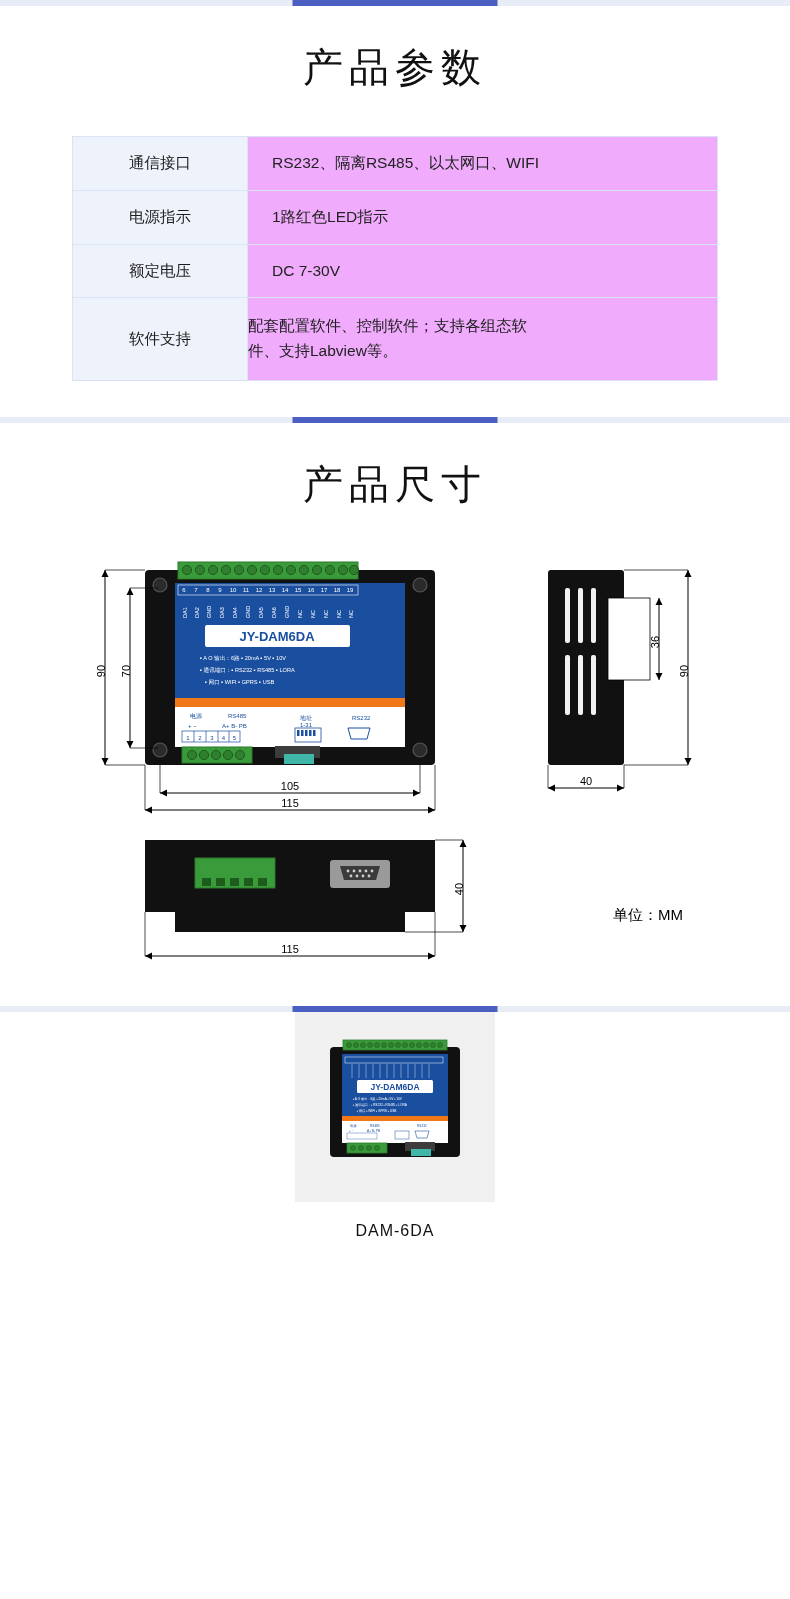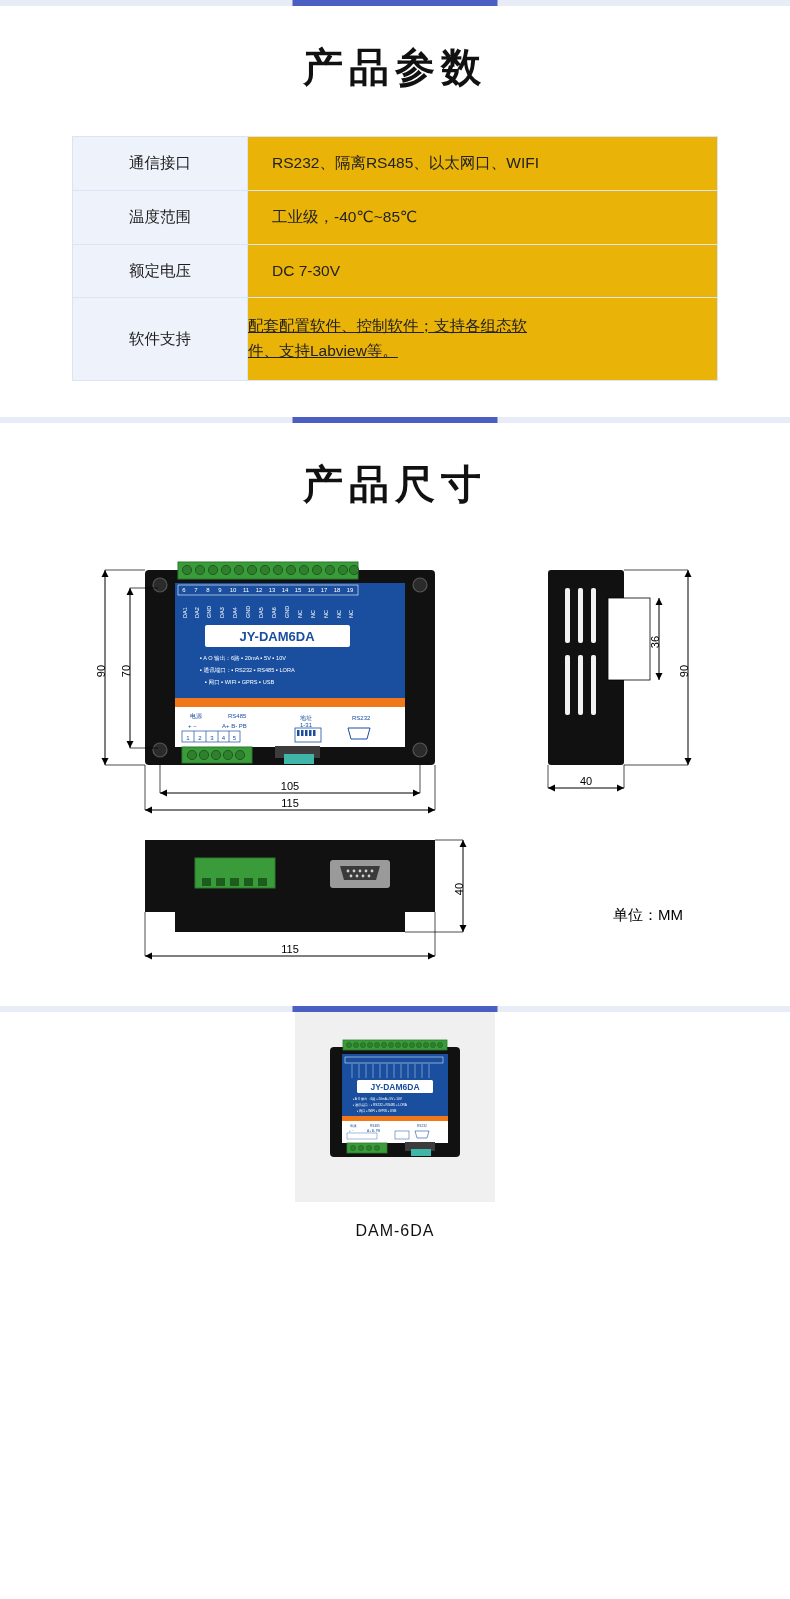--- a/index.html
+++ b/index.html
@@ -40,7 +40,7 @@
   .sec-title {
     text-align: center;
     font-size: 40px;
-    font-weight: bold;
+    font-weight: normal;
     letter-spacing: 6px;
     color: #111;
     margin: 34px 0 28px 0;

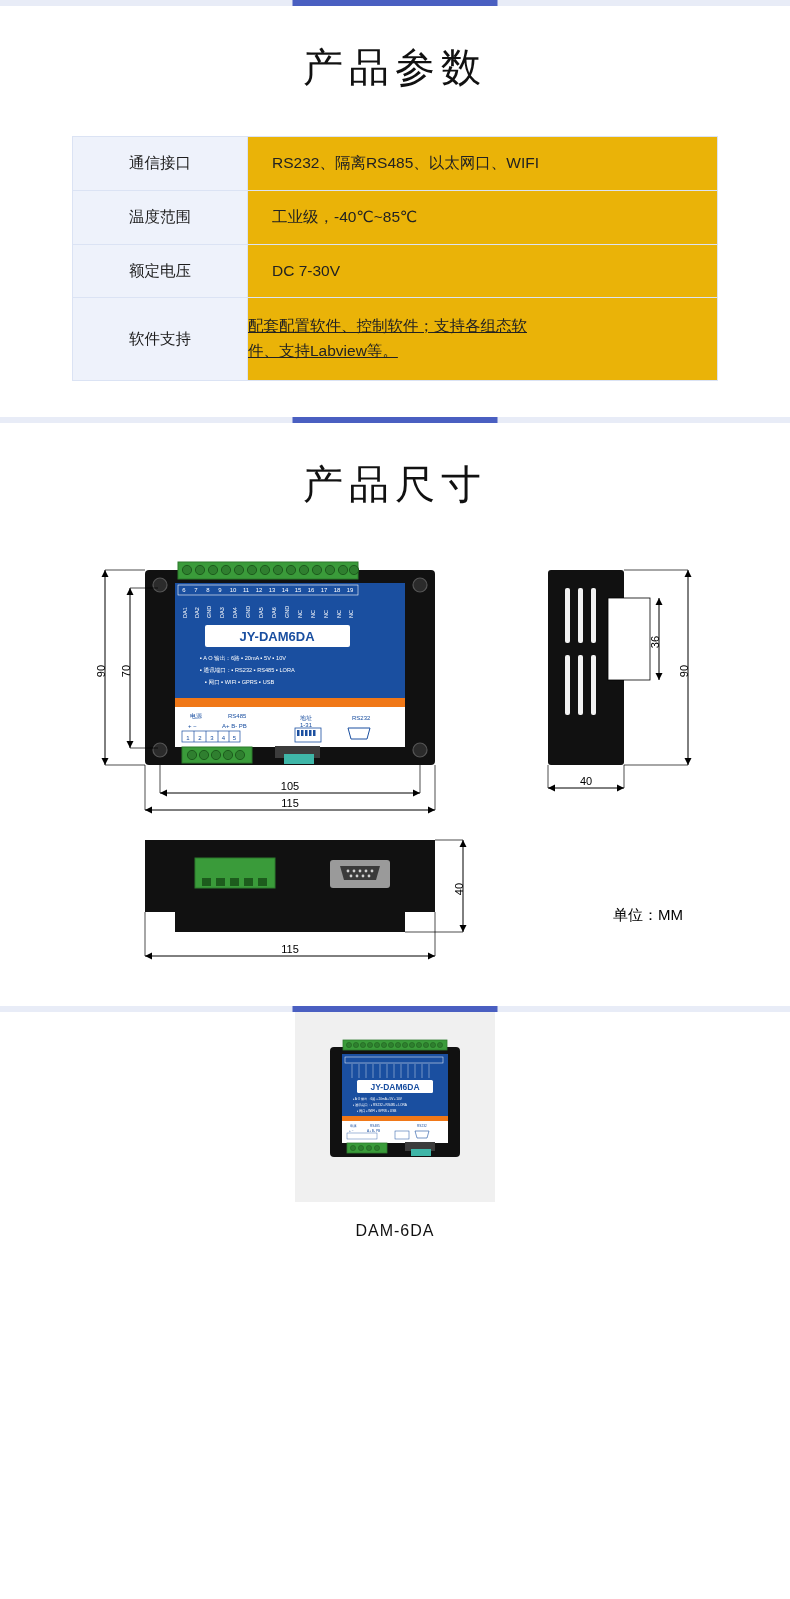--- a/index.html
+++ b/index.html
@@ -72,7 +72,7 @@
     color: #1d1d1d;
   }
   table.params td.v {
-    background: #eab308;
+    background: #f0abfc;
     padding-left: 24px;
     padding-right: 16px;
   }

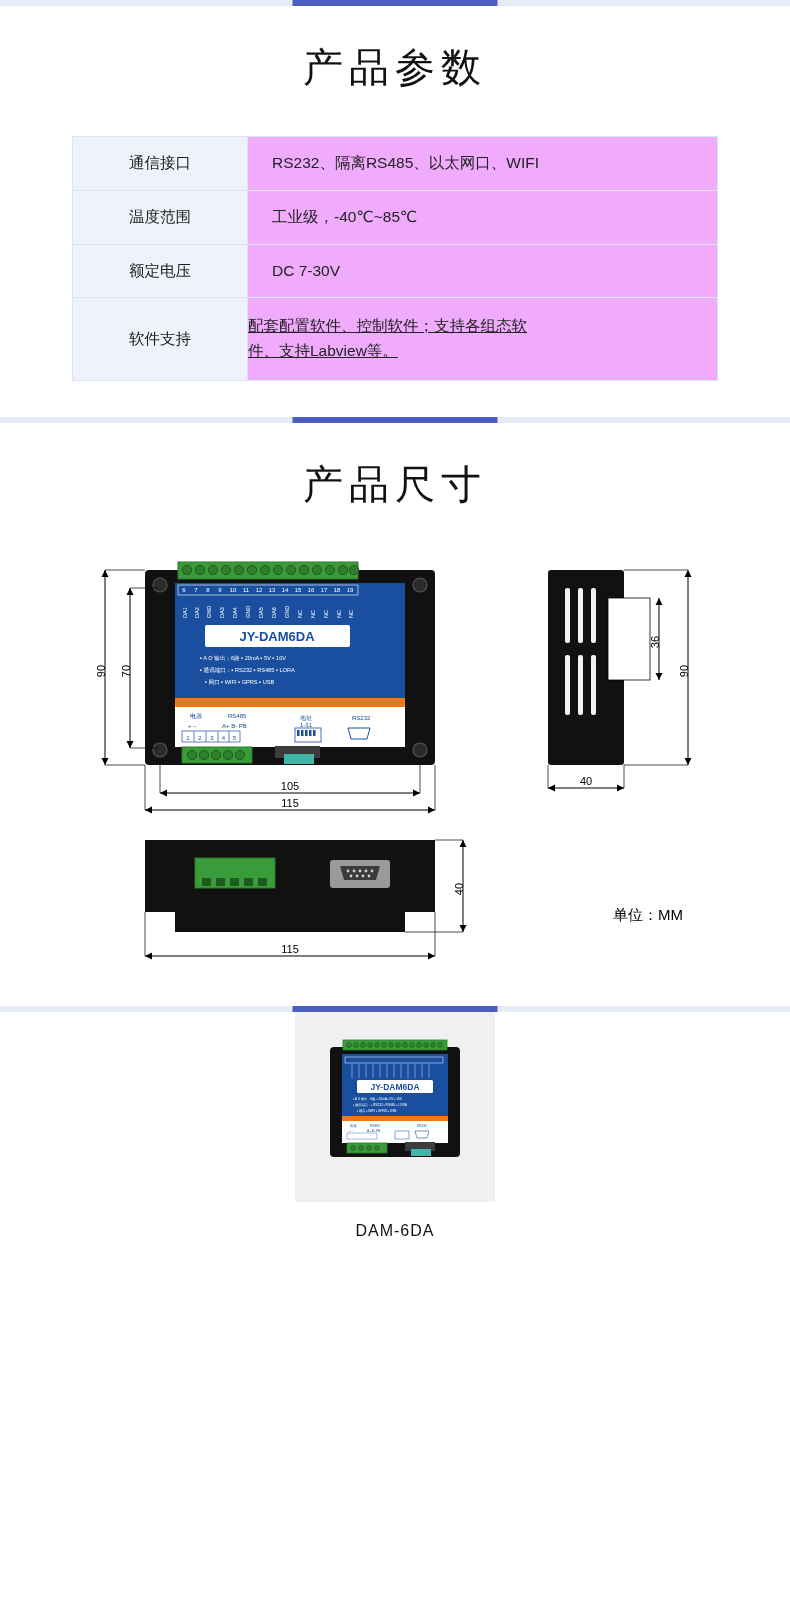--- a/index.html
+++ b/index.html
@@ -124,6 +124,10 @@
           <tr>
             <td class="k">通信接口</td>
             <td class="v">RS232、隔离RS485、以太网口、WIFI</td>
+          </tr>
+          <tr>
+            <td class="k">电源指示</td>
+            <td class="v">1路红色LED指示</td>
           </tr>
           <tr>
             <td class="k">温度范围</td>

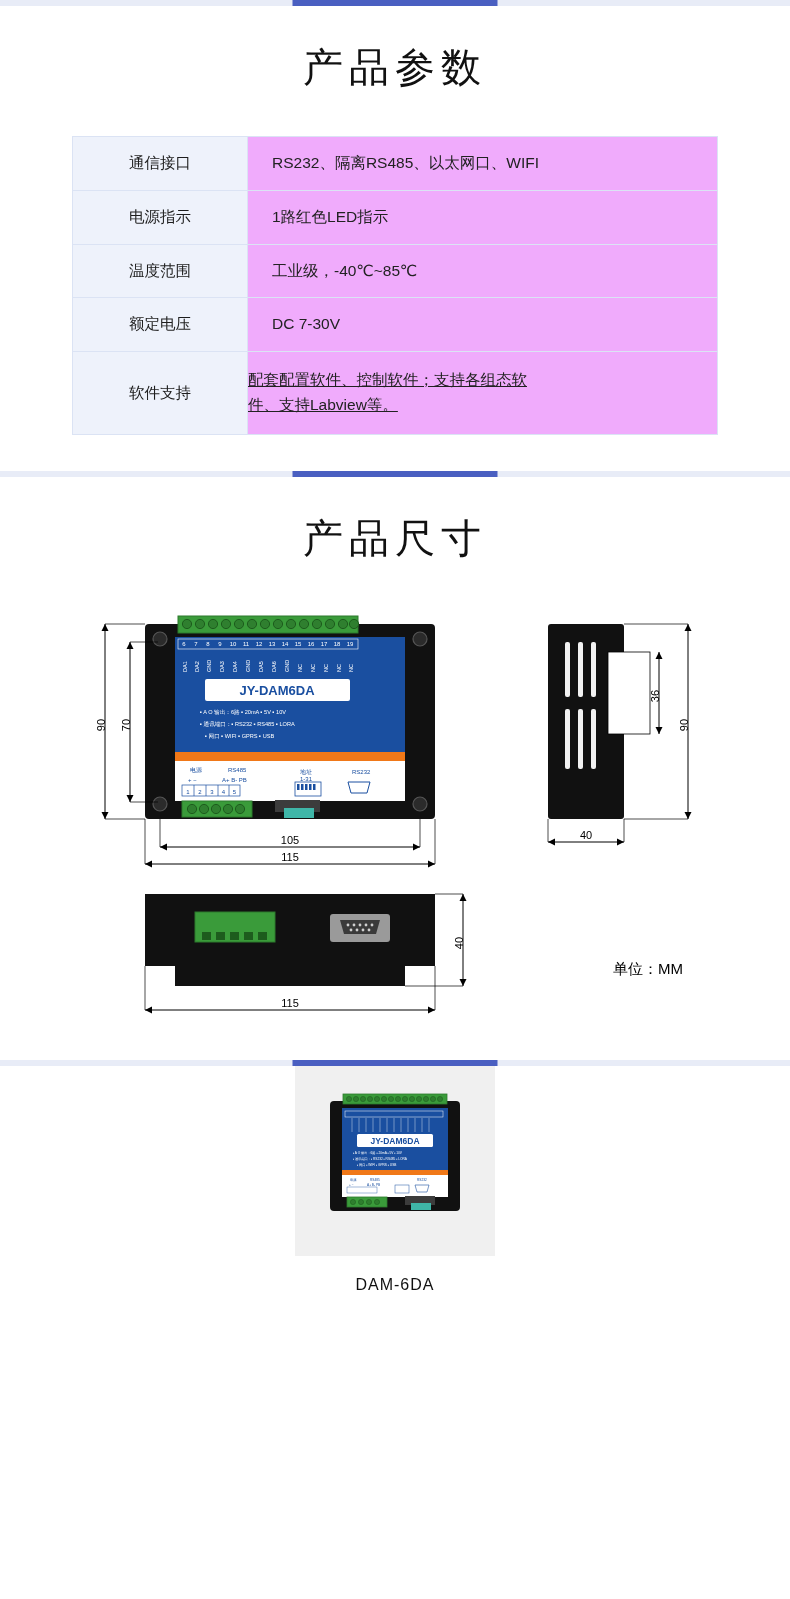--- a/index.html
+++ b/index.html
@@ -128,10 +128,6 @@
           <tr>
             <td class="k">电源指示</td>
             <td class="v">1路红色LED指示</td>
-          </tr>
-          <tr>
-            <td class="k">温度范围</td>
-            <td class="v">工业级，-40℃~85℃</td>
           </tr>
           <tr>
             <td class="k">额定电压</td>

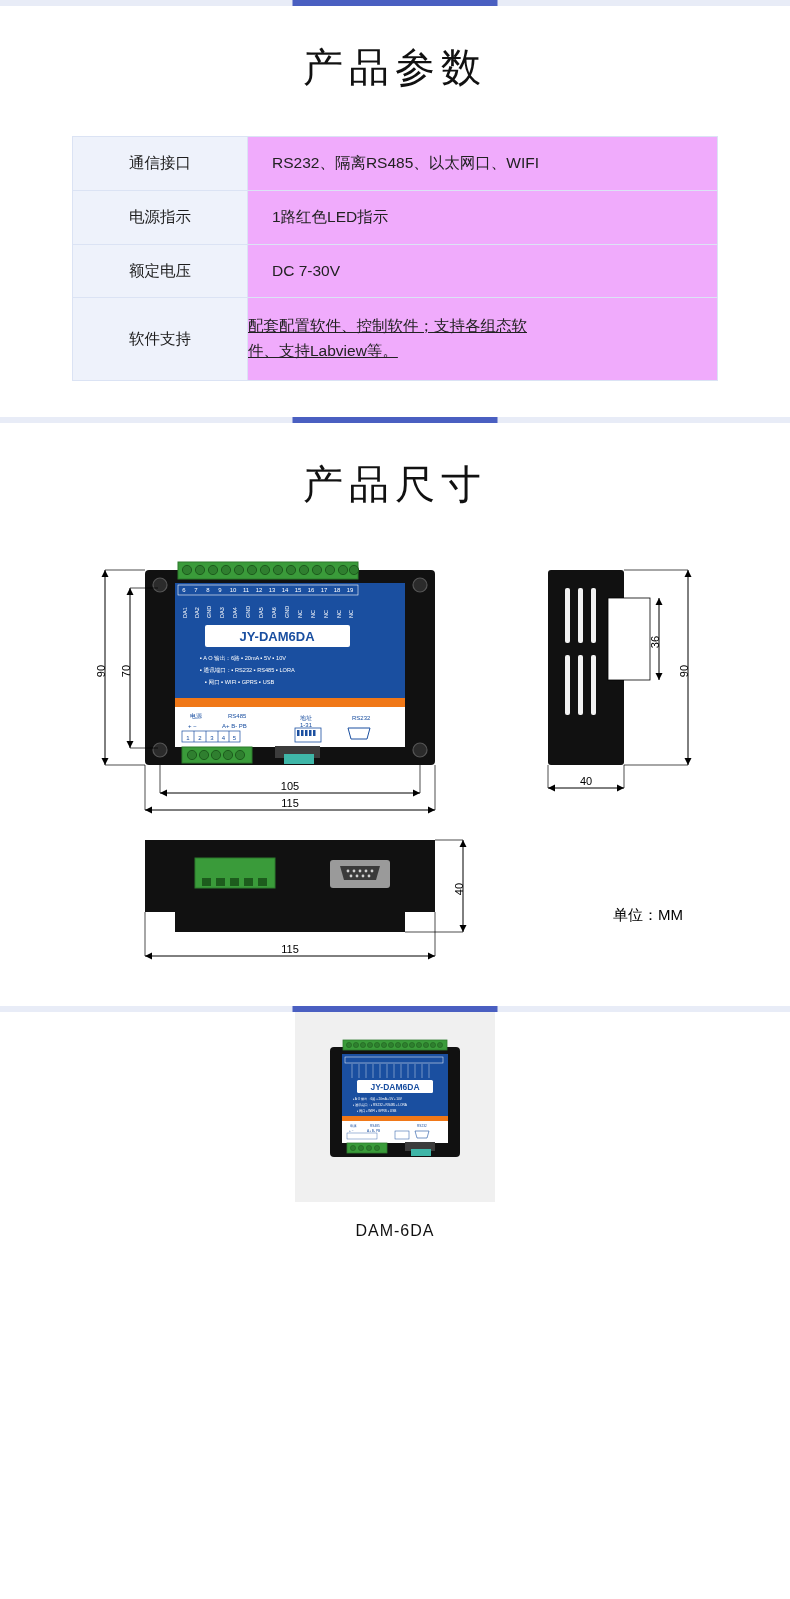--- a/index.html
+++ b/index.html
@@ -77,7 +77,7 @@
     padding-right: 16px;
   }
   table.params tr.tall td { padding: 16px 0; }
-  table.params td.v .l2 { display: block; text-decoration: underline; }
+  table.params td.v .l2 { display: block; }
 
   
   .dim-area {

